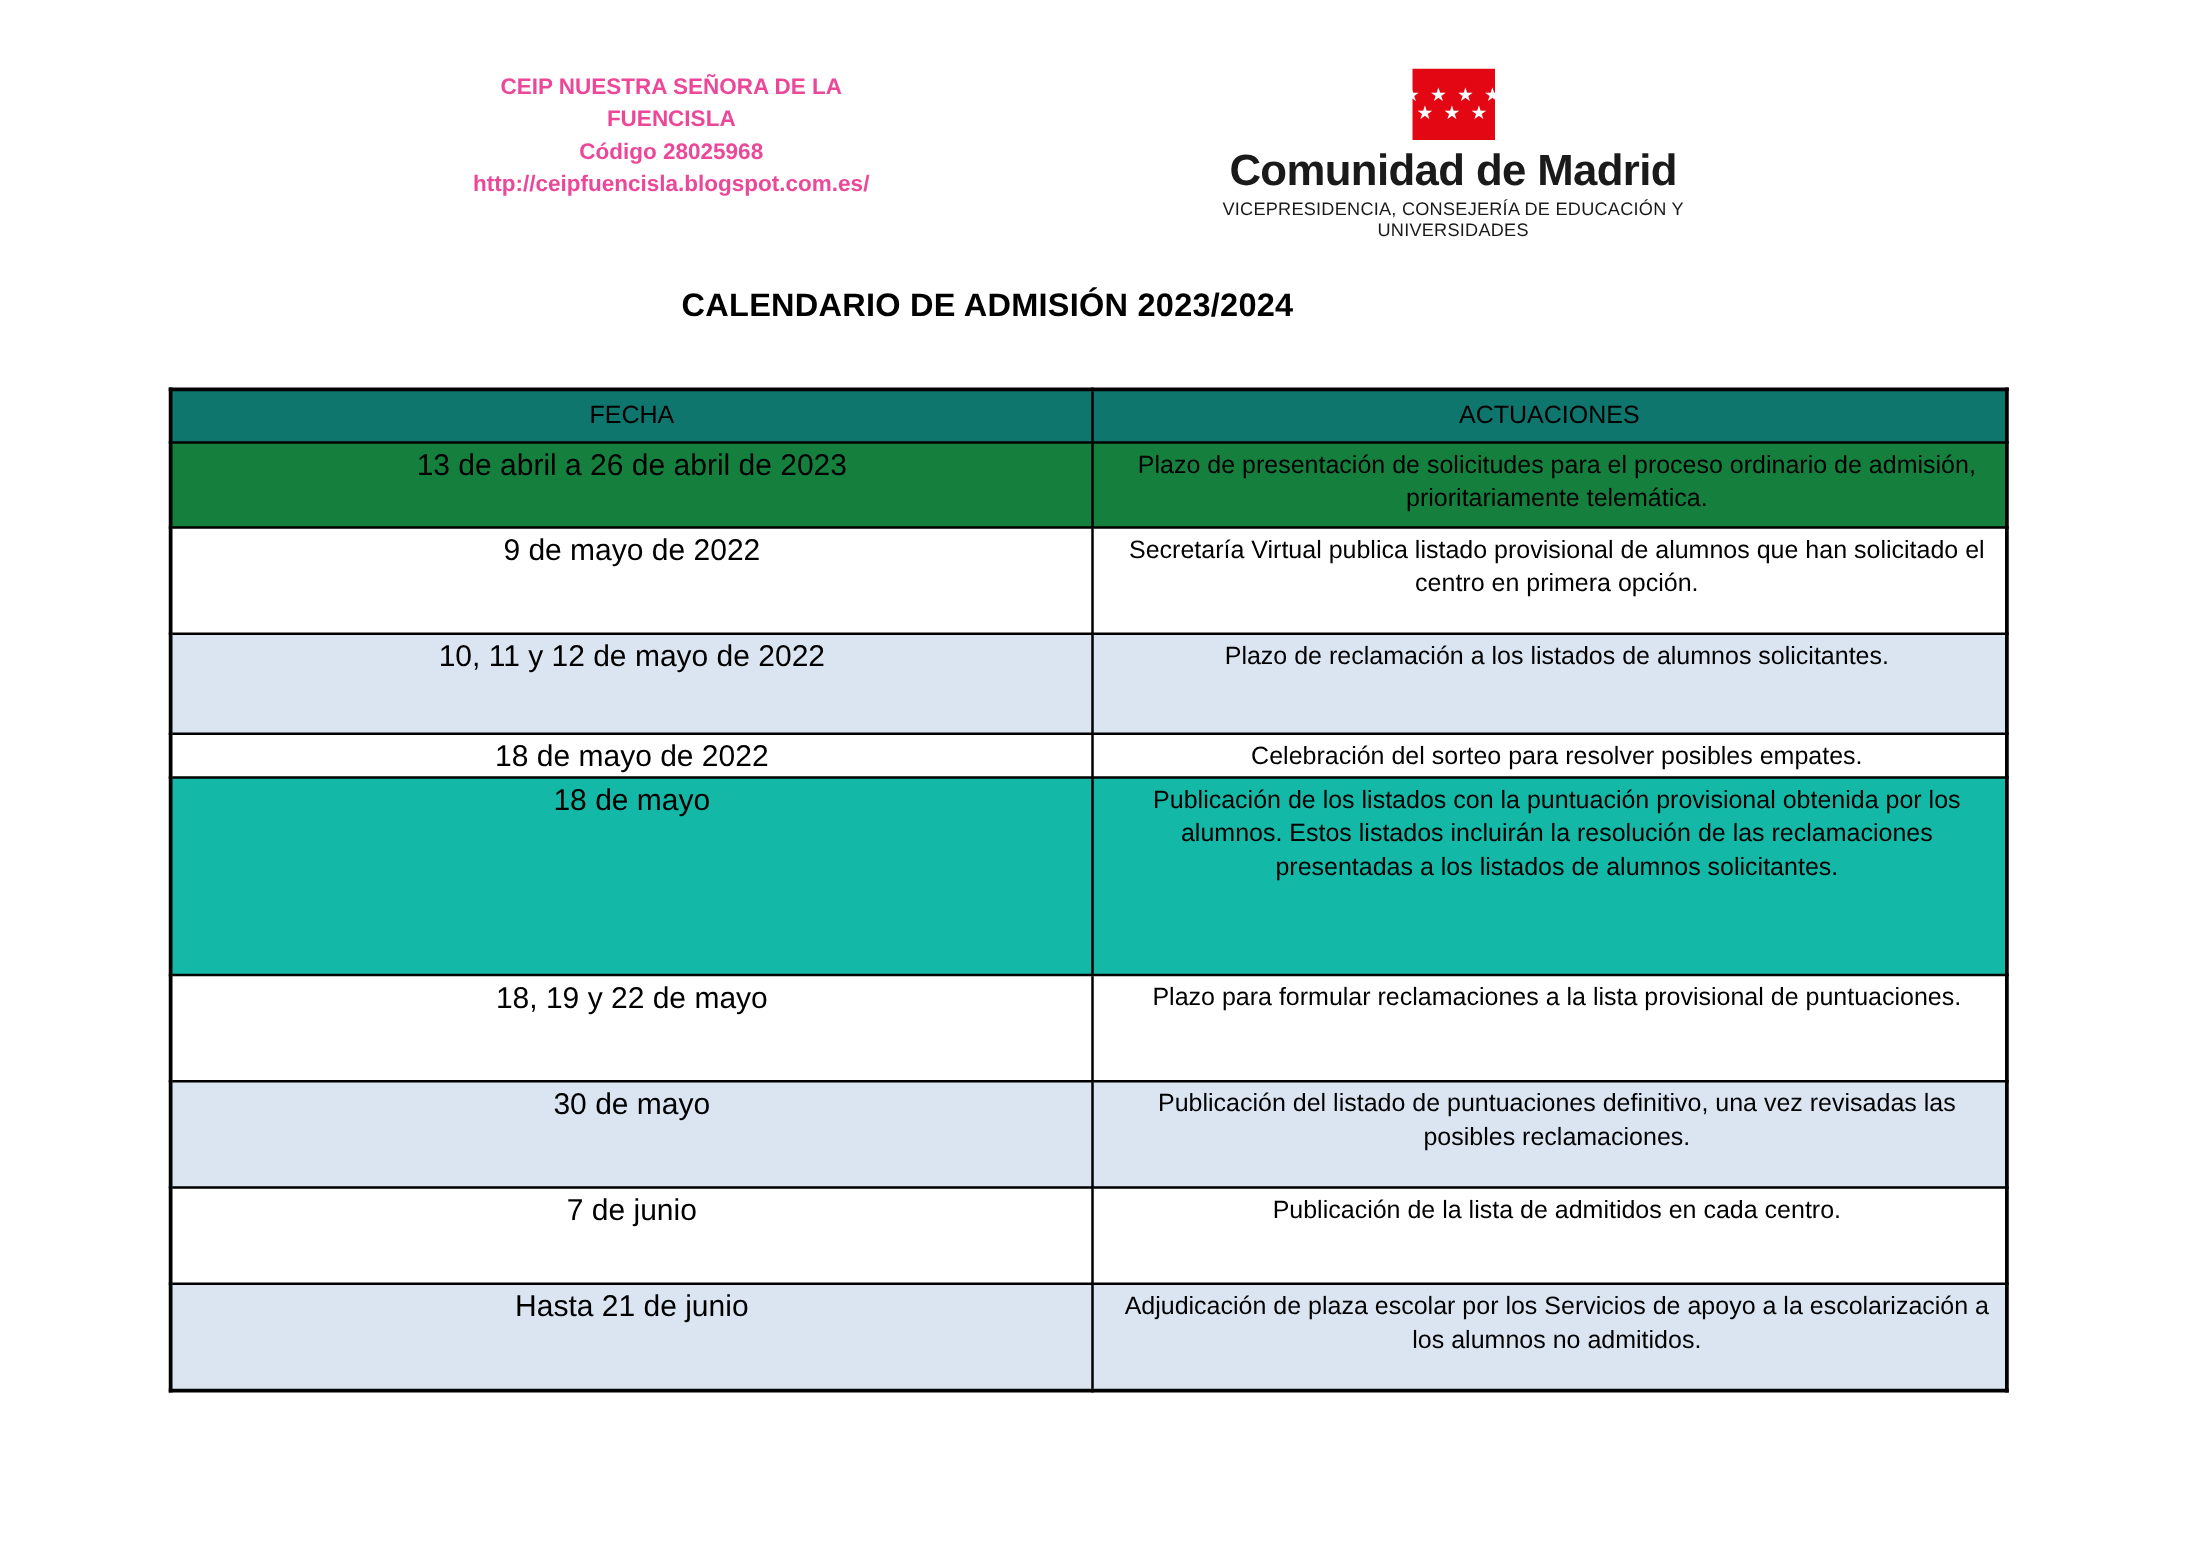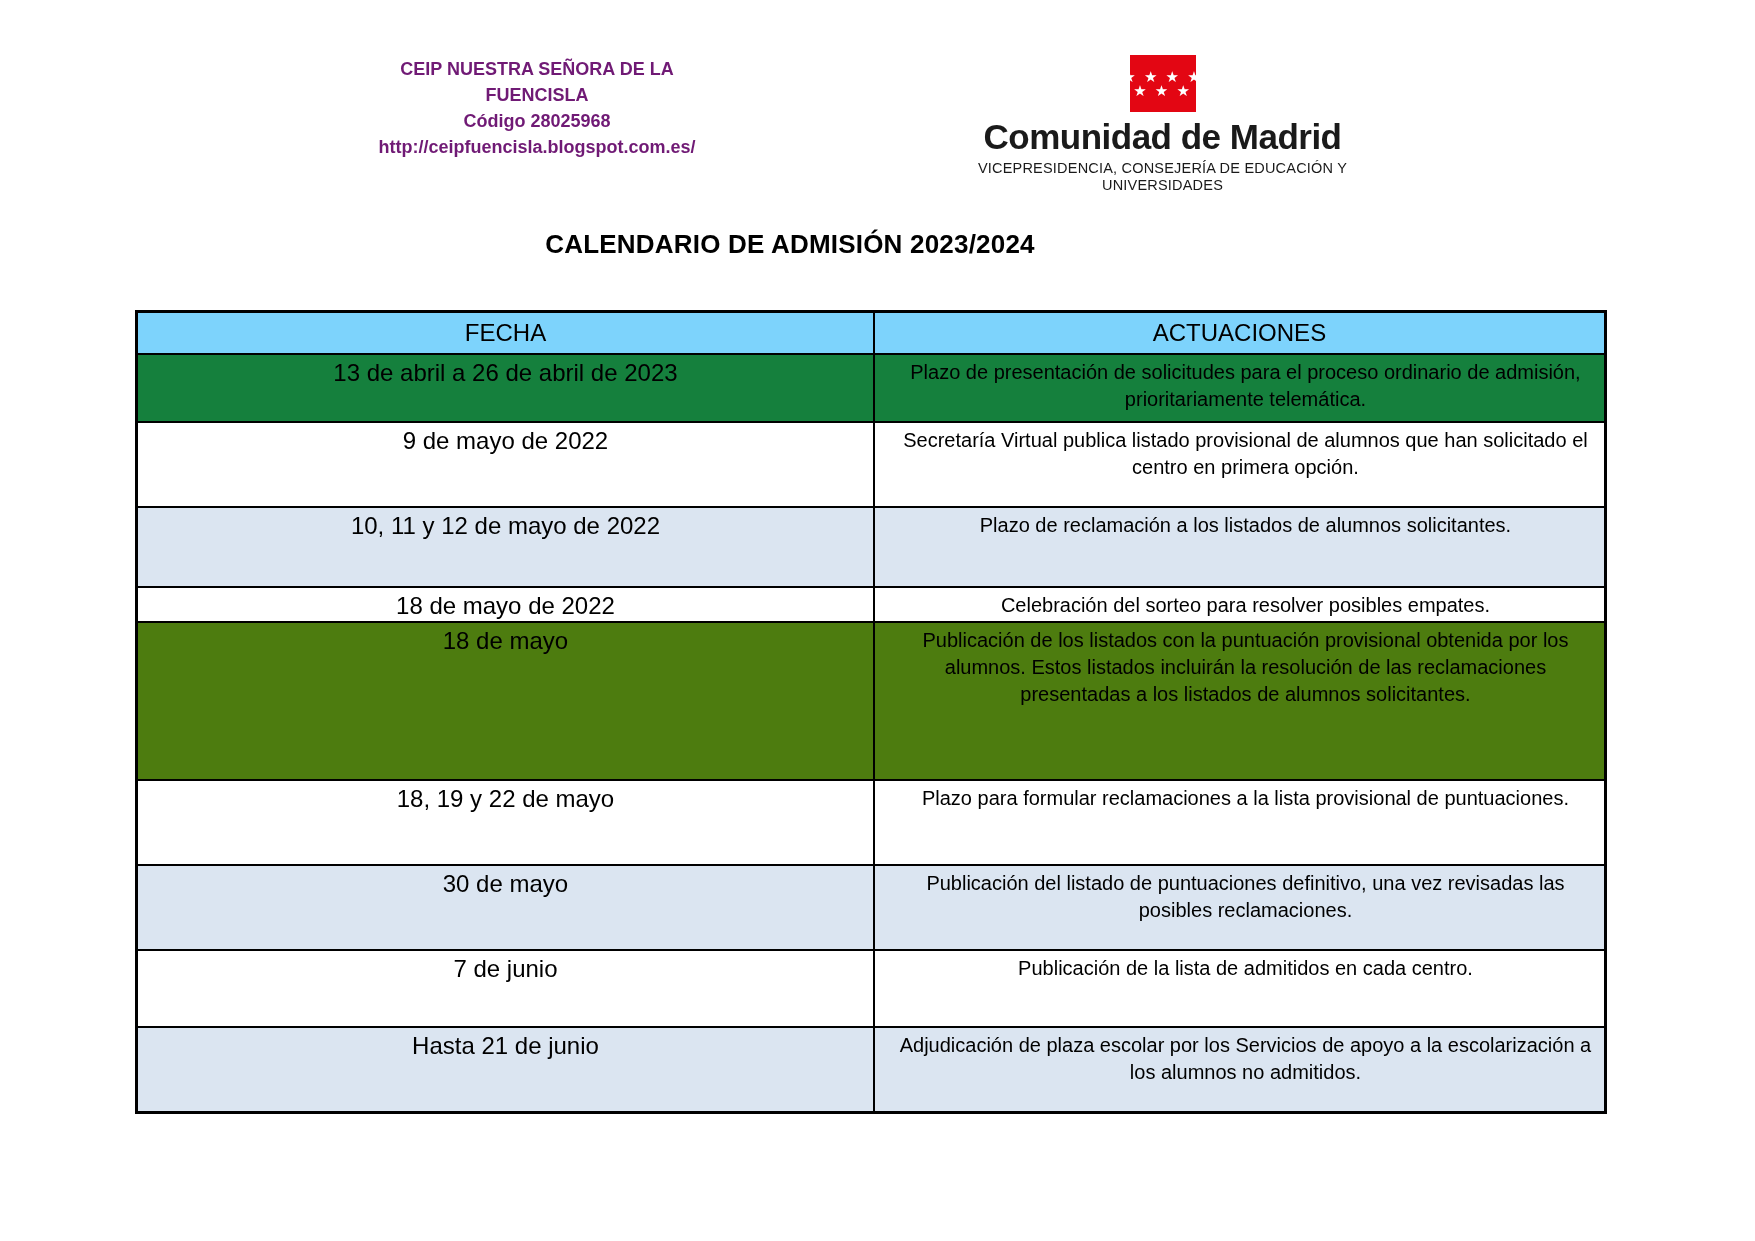--- a/index.html
+++ b/index.html
@@ -16,7 +16,7 @@
   .school-block {
     position:absolute; left:352px; top:56px; width:370px;
     text-align:center; font-weight:700; font-size:18px; line-height:26px;
-    color:#701a75;
+    color:#ec4899;
   }
   .brand-block {
     position:absolute; left:930px; top:55px; width:465px;

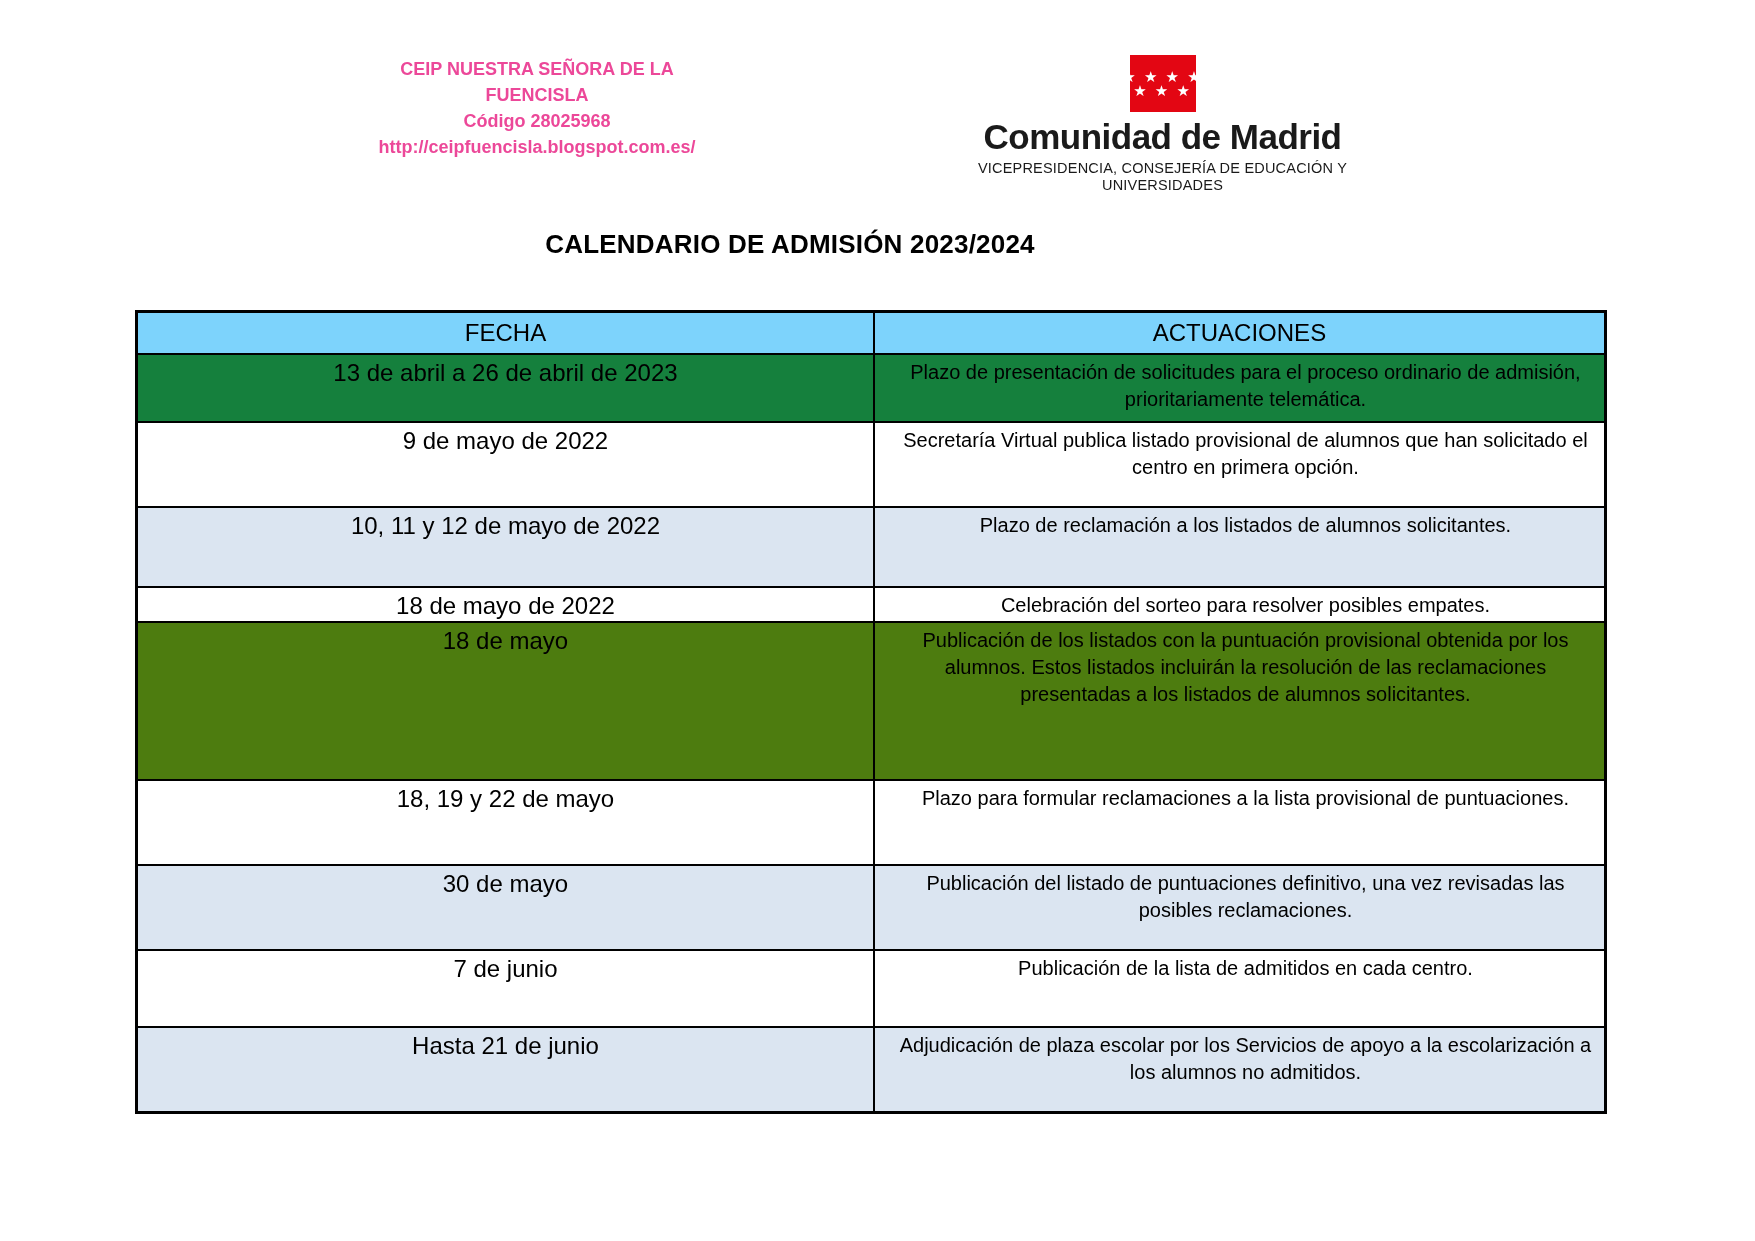--- a/index.html
+++ b/index.html
@@ -52,8 +52,8 @@
   table.calendar col.c1 { width:50.2%; }
   table.calendar col.c2 { width:49.8%; }
   table.calendar th {
-    height:42px; font-size:24px; font-weight:400;
-    vertical-align:middle; background:#7dd3fc;
+    height:42px; font-size:20px; font-weight:400;
+    vertical-align:middle; background:#0f766e;
   }
   td.fecha-cell { font-size:24px; padding:3px 10px 0 10px; line-height:30px; }
   td.act-cell   { font-size:20px; padding:4px 2px 0 14px; line-height:27px; }

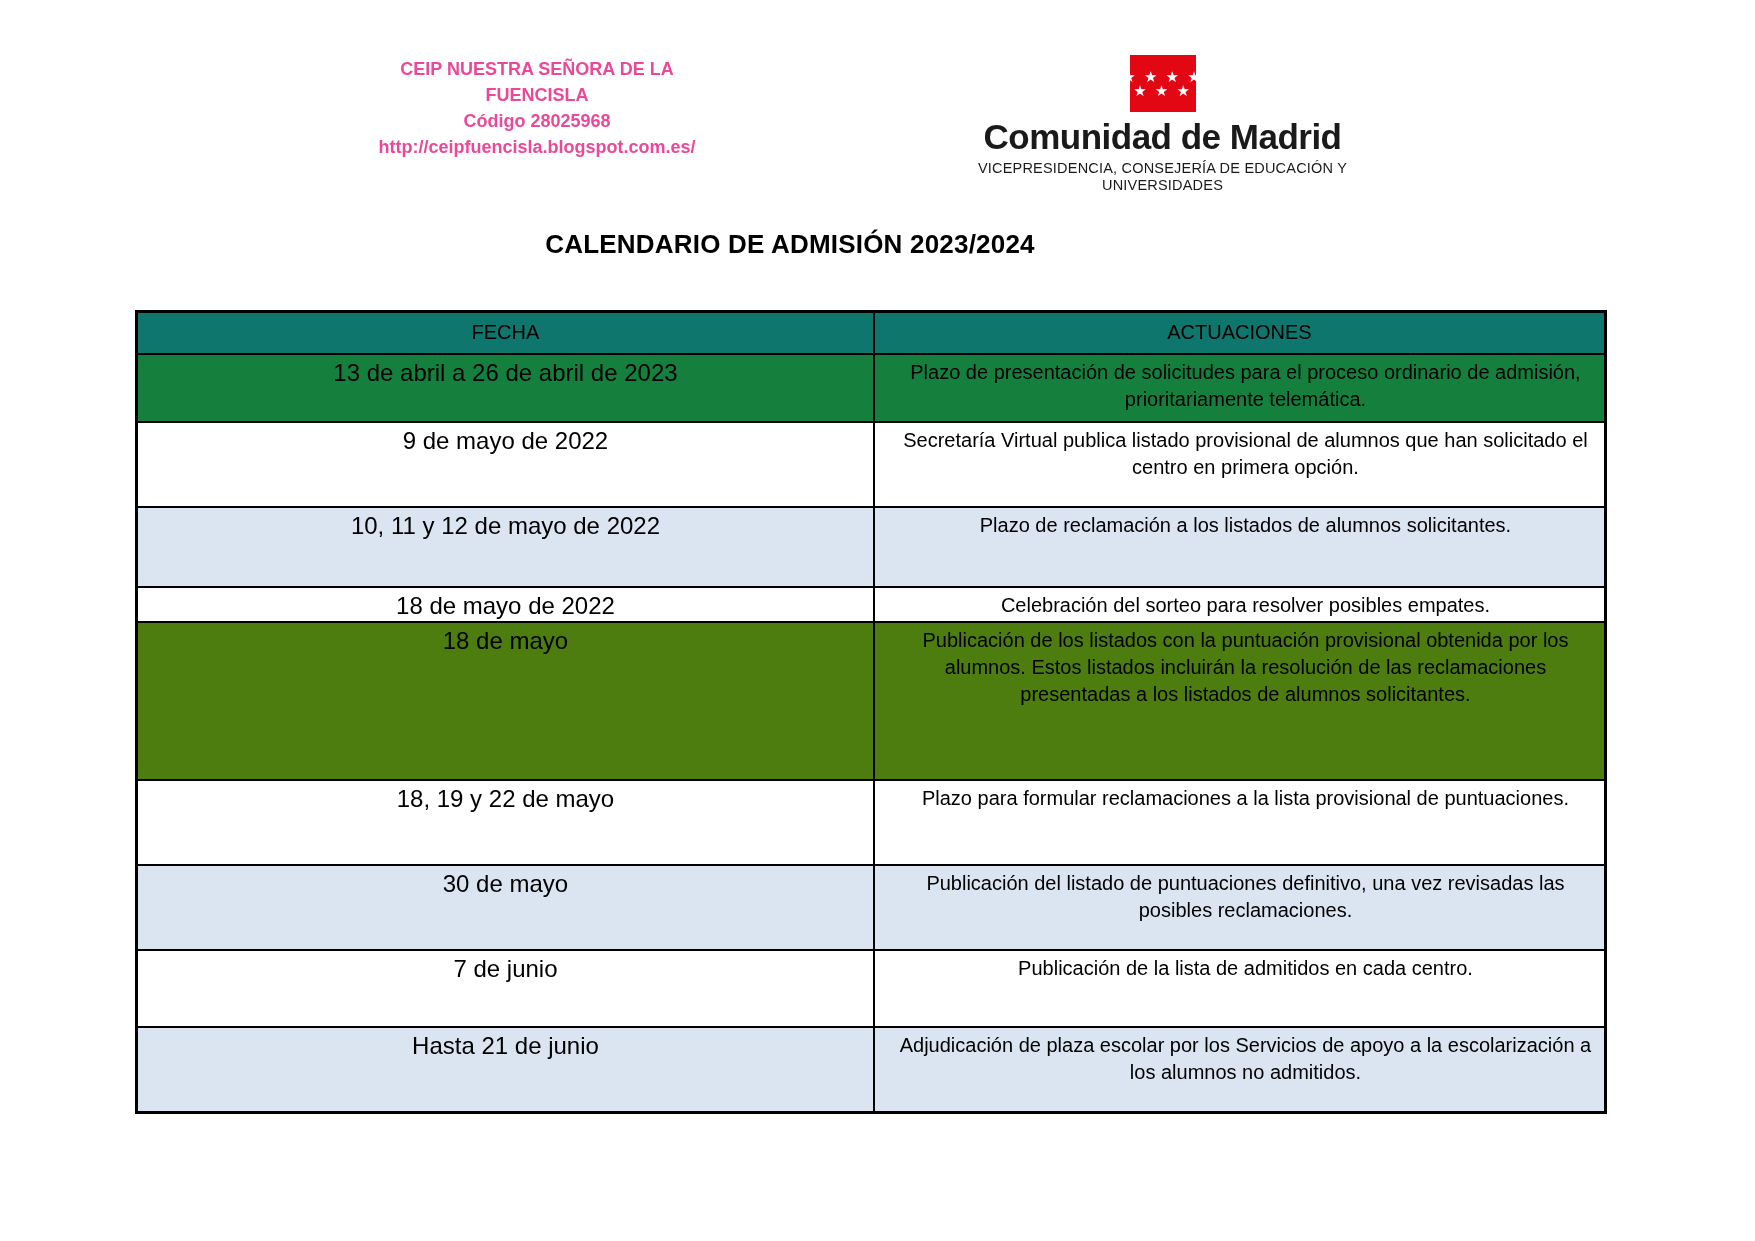--- a/index.html
+++ b/index.html
@@ -120,7 +120,7 @@
         <td class="fecha-cell">18 de mayo de 2022</td>
         <td class="act-cell">Celebración del sorteo para resolver posibles empates.</td>
       </tr>
-      <tr style="background: #4d7c0f;">
+      <tr style="background: #14b8a6;">
         <td class="fecha-cell">18 de mayo</td>
         <td class="act-cell">Publicación de los listados con la puntuación provisional obtenida por los alumnos. Estos listados incluirán la resolución de las reclamaciones presentadas a los listados de alumnos solicitantes.</td>
       </tr>

